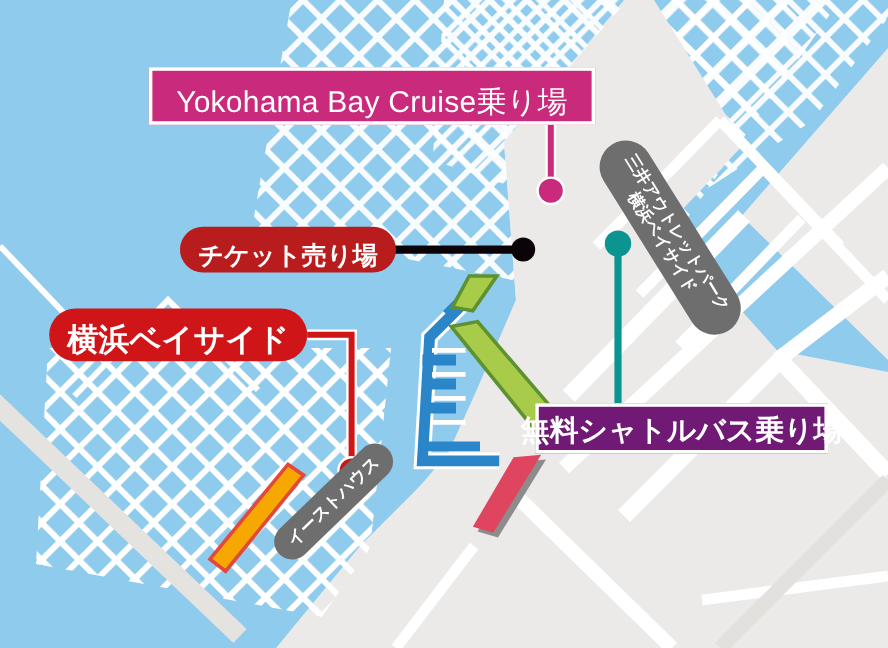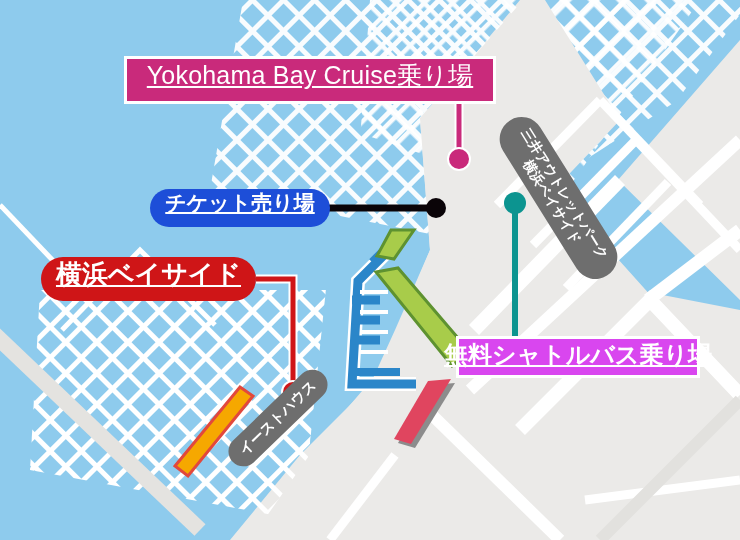--- a/index.html
+++ b/index.html
@@ -12,8 +12,8 @@
   #map{position:absolute;inset:0;width:740px;height:540px;}
 
   
-  .callout{position:absolute;display:flex;align-items:flex-start;justify-content:center;
-           color:#fff;white-space:nowrap;box-sizing:border-box;text-decoration:underline;}
+  .callout{position:absolute;display:flex;align-items:flex-end;justify-content:center;
+           color:#fff;white-space:nowrap;box-sizing:border-box;}
 
   .cl-pink{
     left:124px;top:56px;width:372px;height:48px;

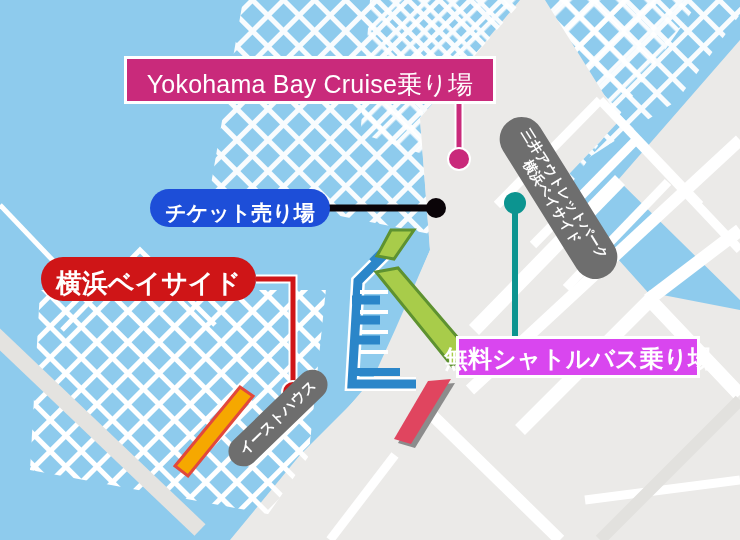--- a/index.html
+++ b/index.html
@@ -22,7 +22,7 @@
   }
   .cl-black{
     left:150px;top:189px;width:180px;height:38px;
-    background:#1d4ed8;border-radius:19px;
+    background:#b91c1c;border-radius:19px;
     font-size:21px;font-weight:bold;
   }
   .cl-red{

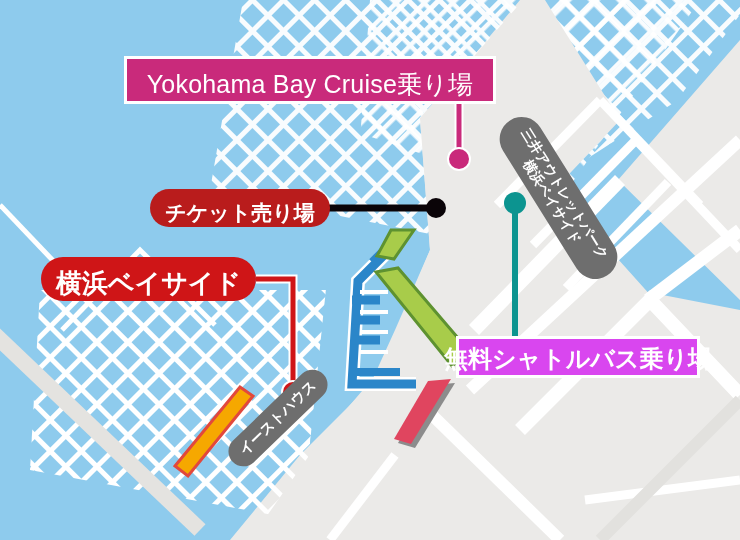--- a/index.html
+++ b/index.html
@@ -31,8 +31,8 @@
     font-size:26px;font-weight:bold;
   }
   .cl-teal{
-    left:456px;top:336px;width:244px;height:42px;
-    background:#d946ef;border:3px solid #ffffff;
+    left:446px;top:336px;width:244px;height:42px;
+    background:#701a75;border:3px solid #ffffff;
     font-size:24px;font-weight:bold;
   }
 

